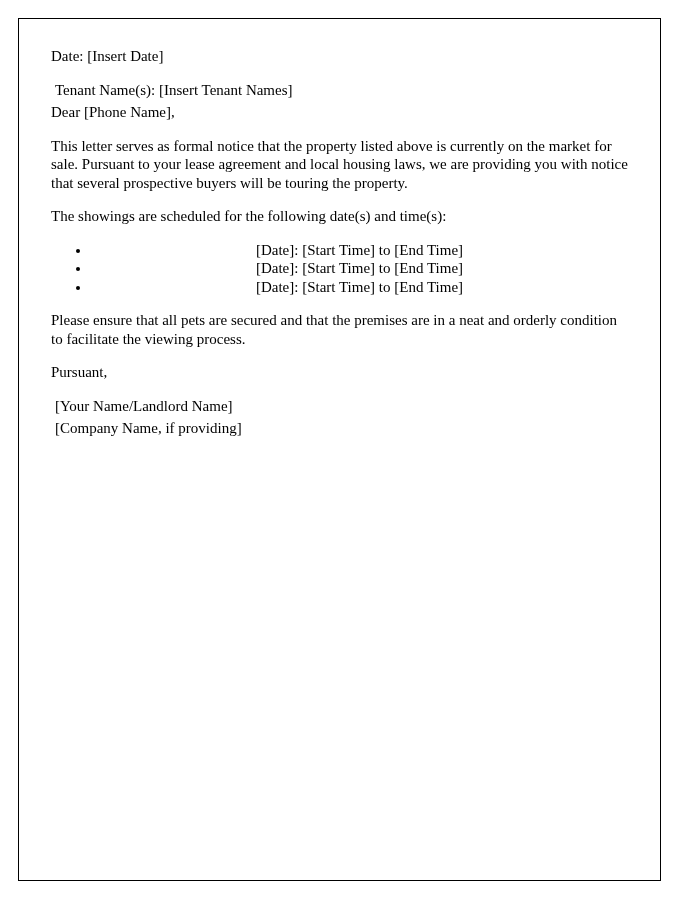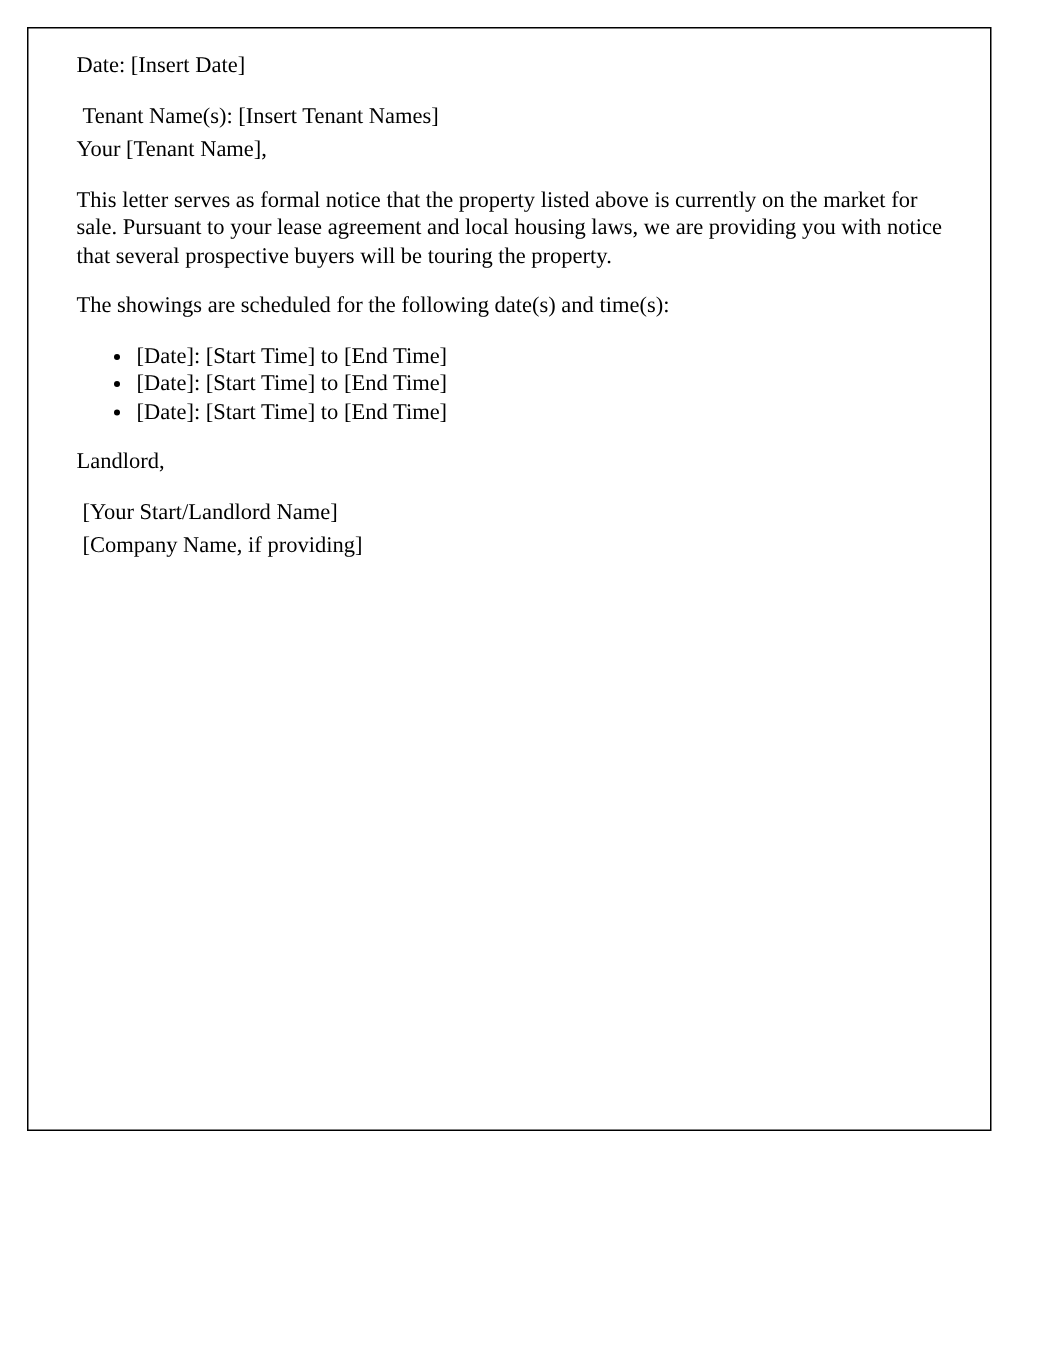--- a/index.html
+++ b/index.html
@@ -19,11 +19,11 @@
     left: 18px;
     top: 18px;
     width: 643px;
-    height: 736px;
+    height: 863px;
     background: #ffffff;
     border: 1px solid #000000;
     box-sizing: border-box;
-    padding: 16px 32px 0 32px;
+    padding: 28px 32px 0 32px;
   }
   .letter {
     font-size: 15px;

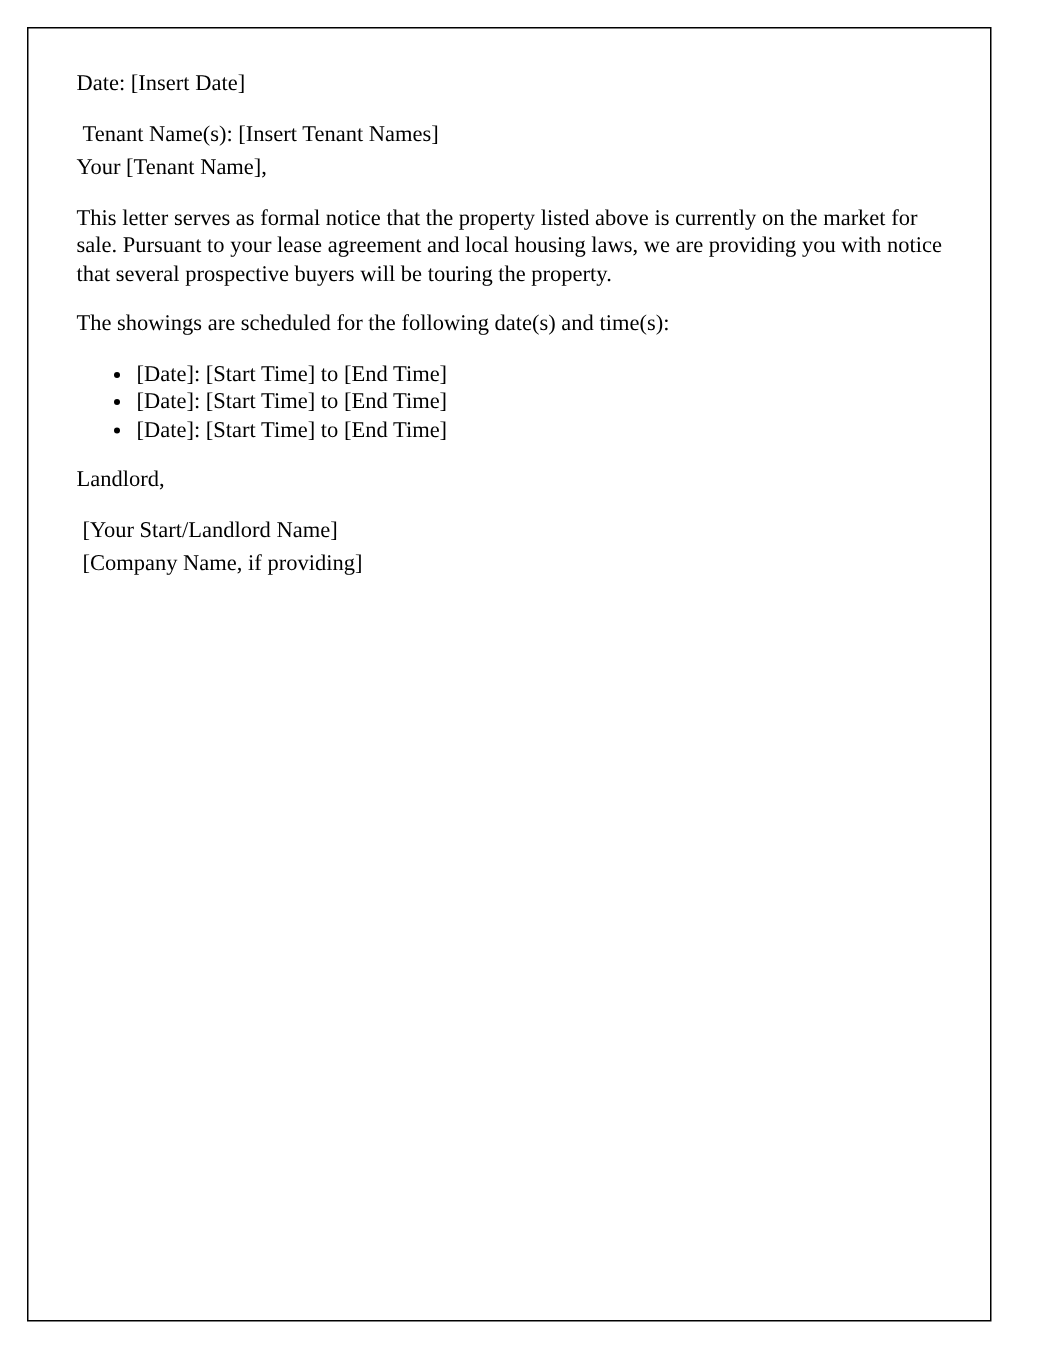--- a/index.html
+++ b/index.html
@@ -57,7 +57,7 @@
 
     <p class="tight">Tenant Name(s): [Insert Tenant Names]</p>
 
-    <p>Your [Tenant Name],</p>
+    <p>Dear [Phone Name],</p>
 
     <p>This letter serves as formal notice that the property listed above is currently on the market for sale. Pursuant to your lease agreement and local housing laws, we are providing you with notice that several prospective buyers will be touring the property.</p>
 

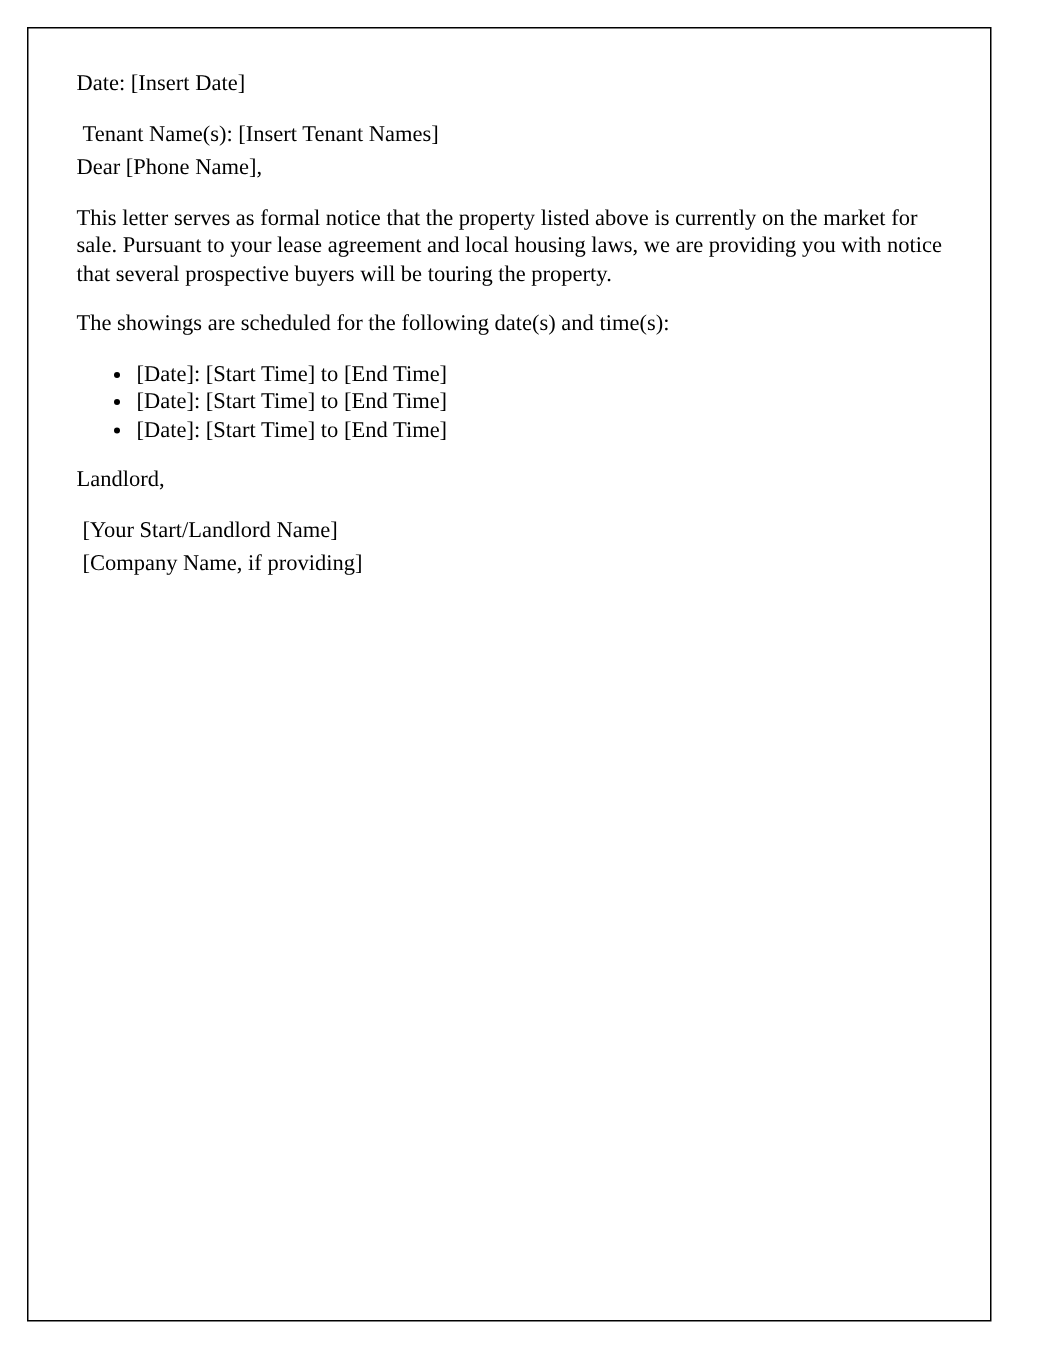--- a/index.html
+++ b/index.html
@@ -42,6 +42,7 @@
     margin: 0 0 15px 0;
     padding-left: 40px;
     list-style-type: disc;
+    text-align: center;
   }
   .letter li {
     margin: 0;

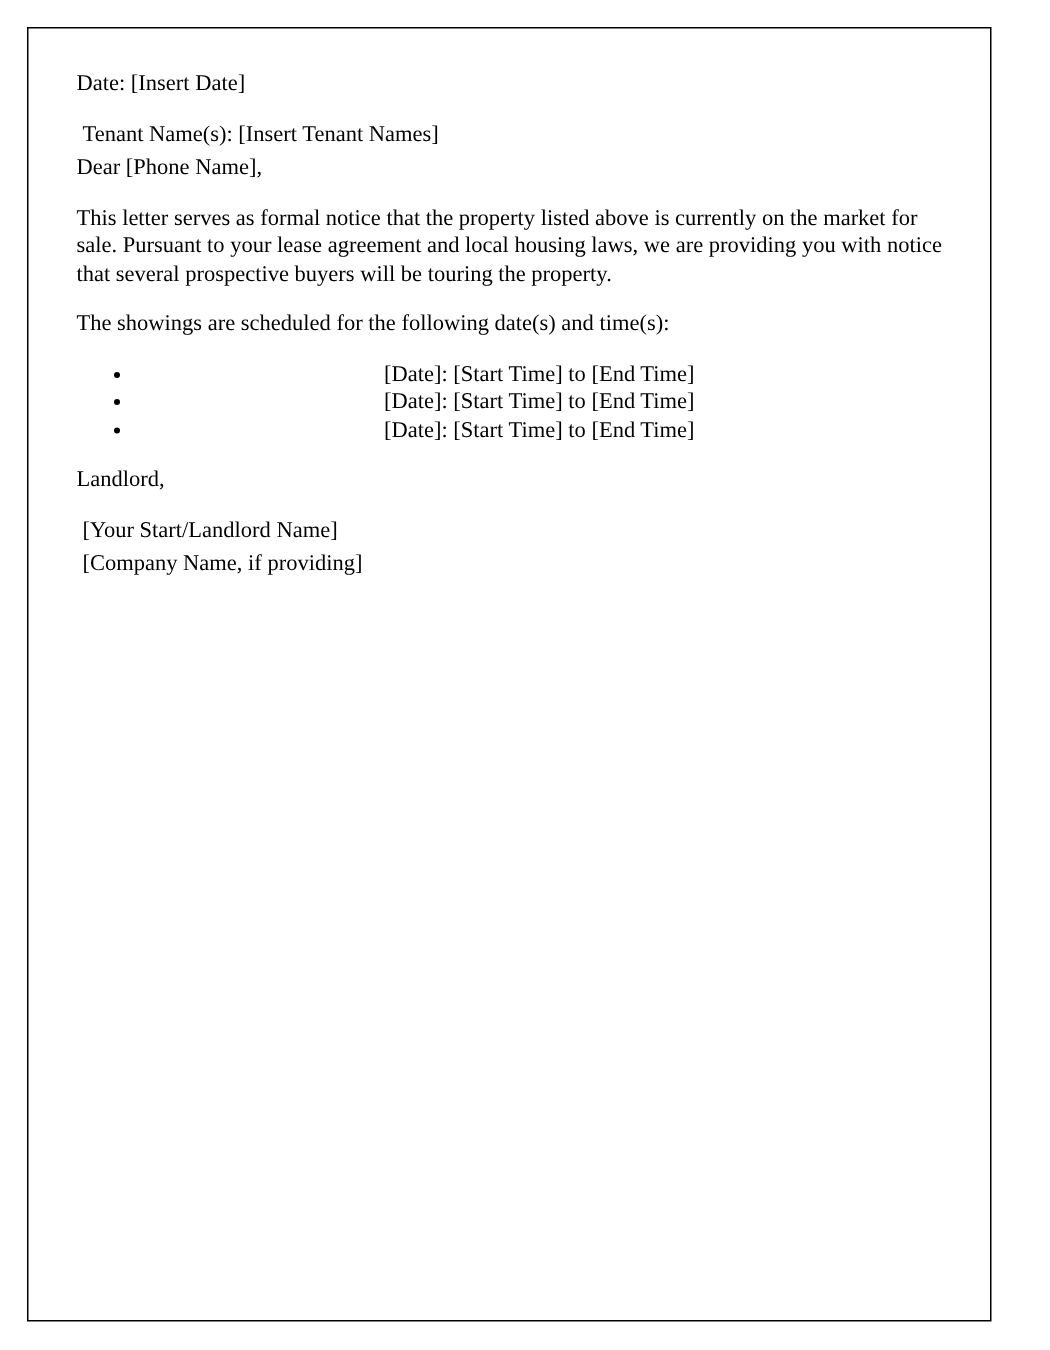--- a/index.html
+++ b/index.html
@@ -71,6 +71,7 @@
     </ul>
 
 
+    <p>Please ensure that all pets are secured and that the premises are in a neat and orderly condition to facilitate the viewing process.</p>
 
 
     <p>Landlord,</p>

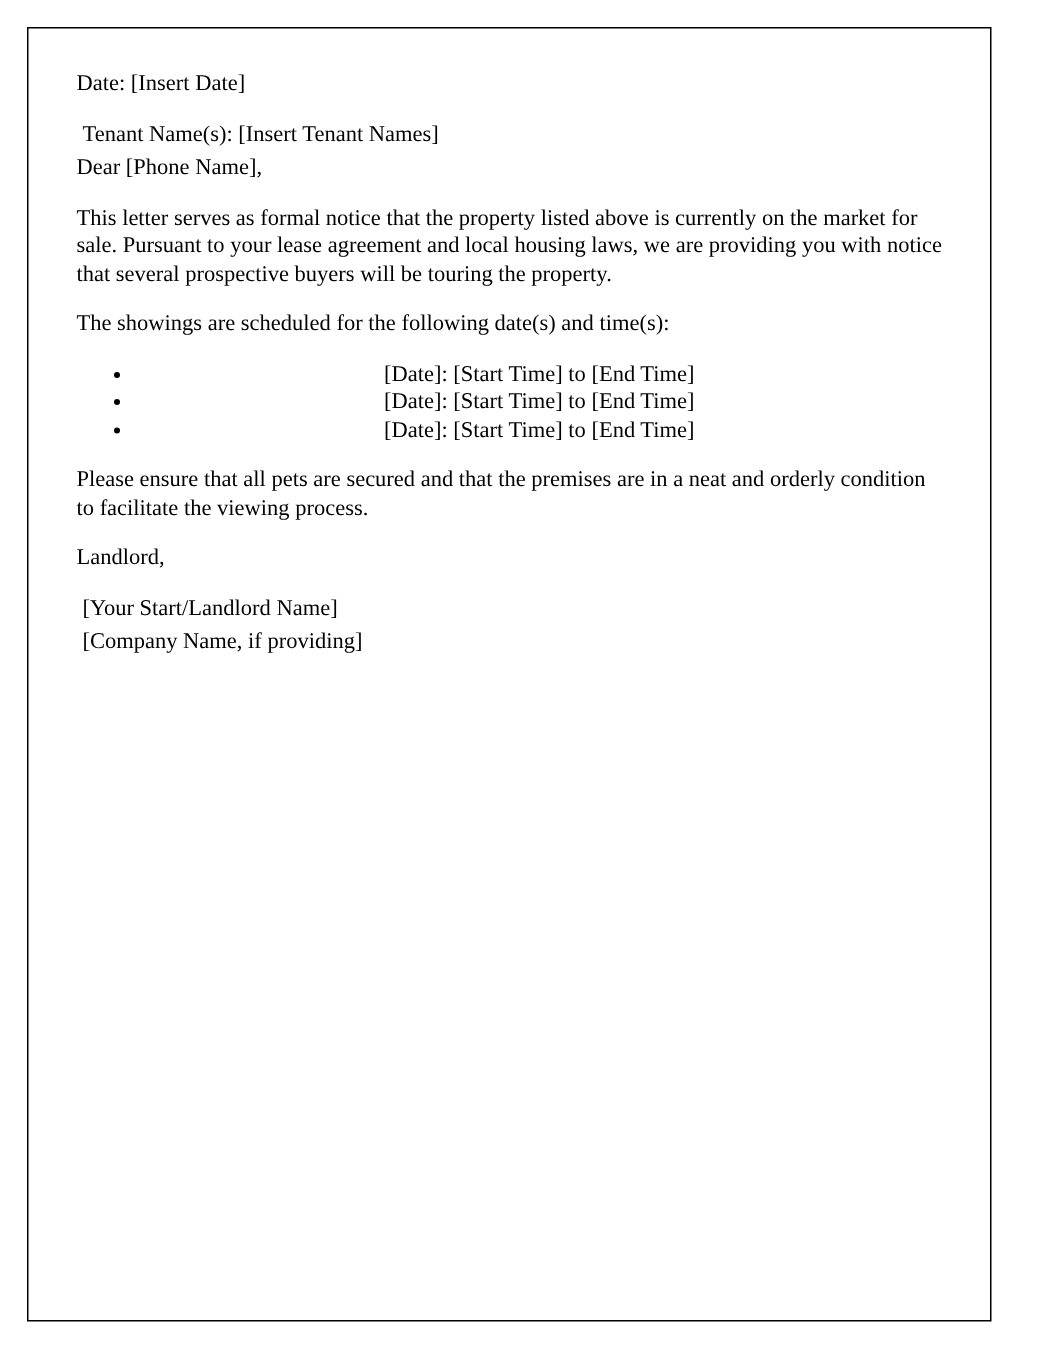--- a/index.html
+++ b/index.html
@@ -74,7 +74,7 @@
     <p>Please ensure that all pets are secured and that the premises are in a neat and orderly condition to facilitate the viewing process.</p>
 
 
-    <p>Landlord,</p>
+    <p>Pursuant,</p>
 
     <p class="tight">[Your Start/Landlord Name]</p>
     <p class="tight">[Company Name, if providing]</p>

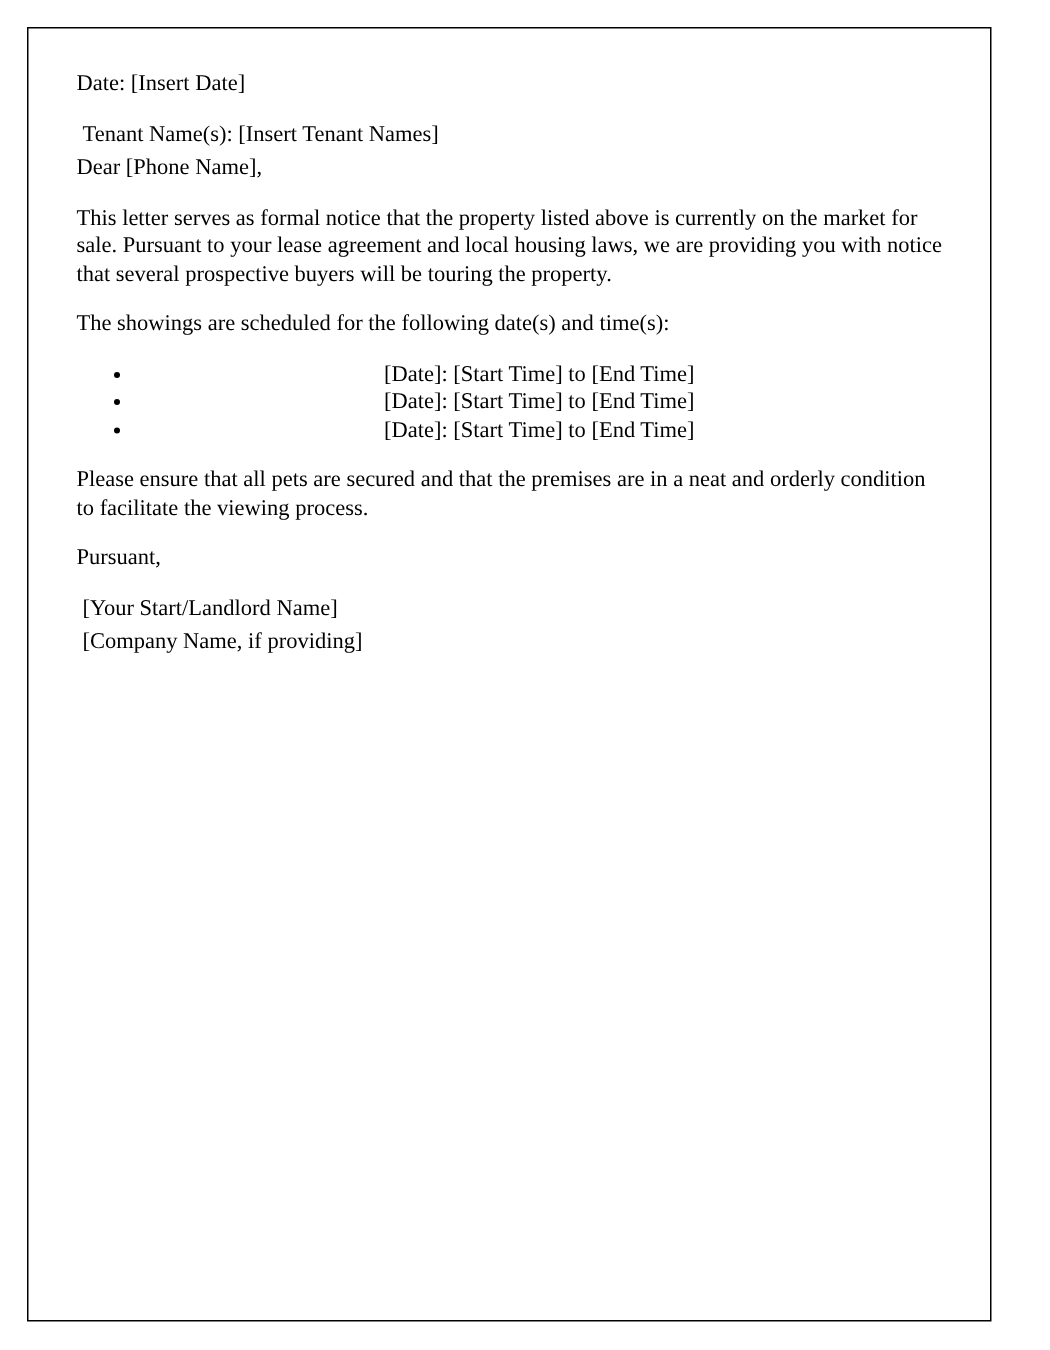--- a/index.html
+++ b/index.html
@@ -76,7 +76,7 @@
 
     <p>Pursuant,</p>
 
-    <p class="tight">[Your Start/Landlord Name]</p>
+    <p class="tight">[Your Name/Landlord Name]</p>
     <p class="tight">[Company Name, if providing]</p>
 
   </div>

